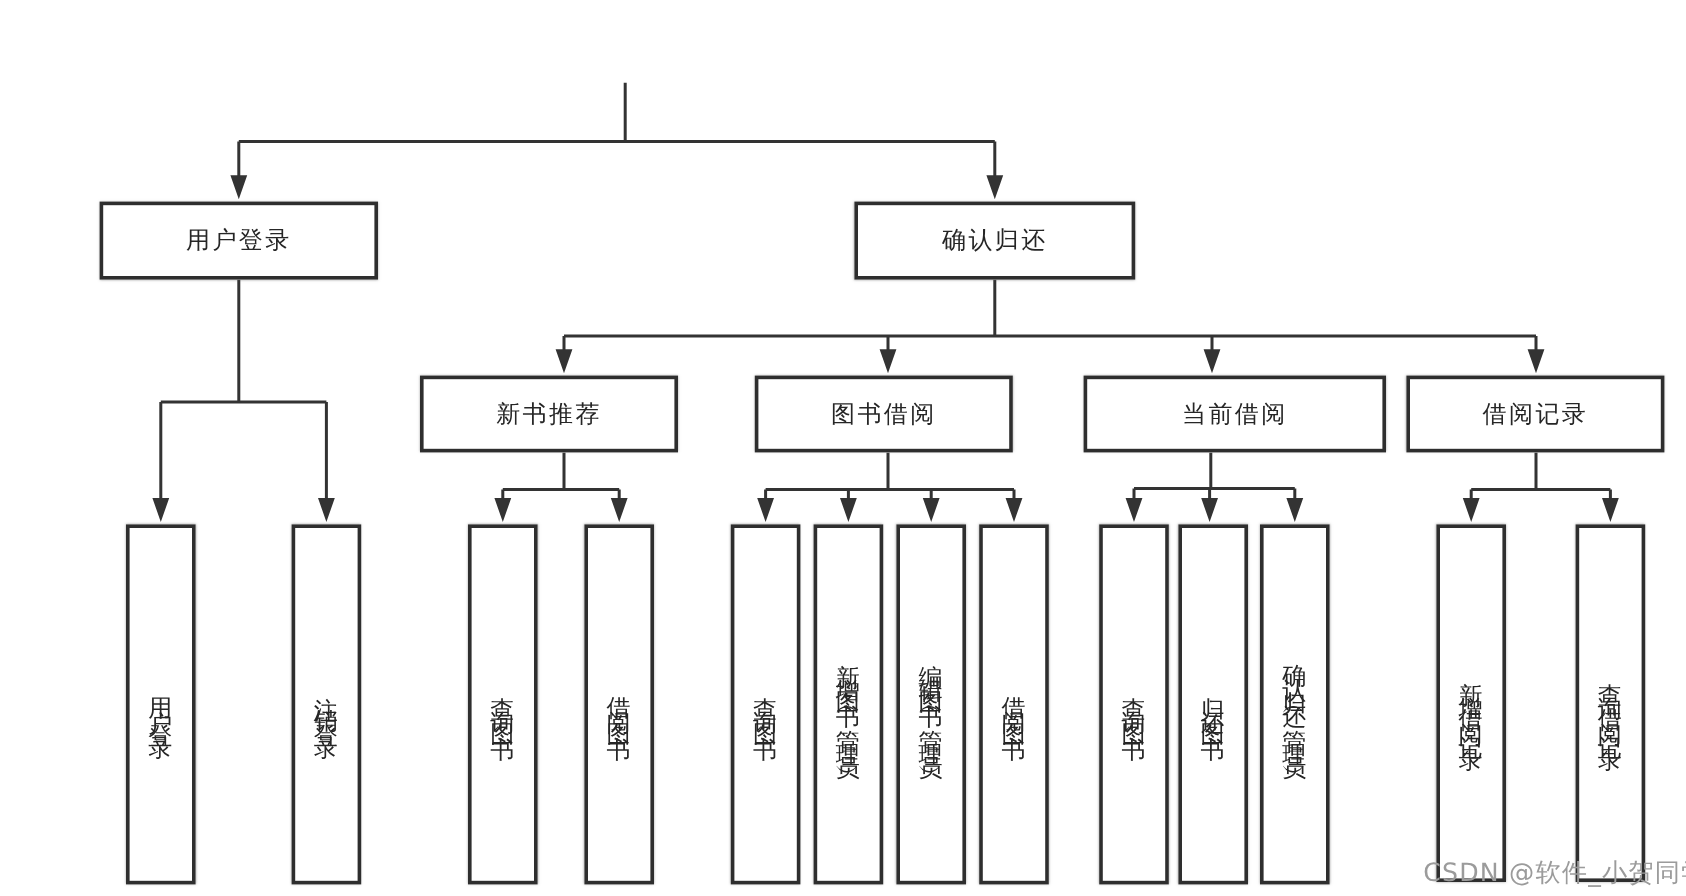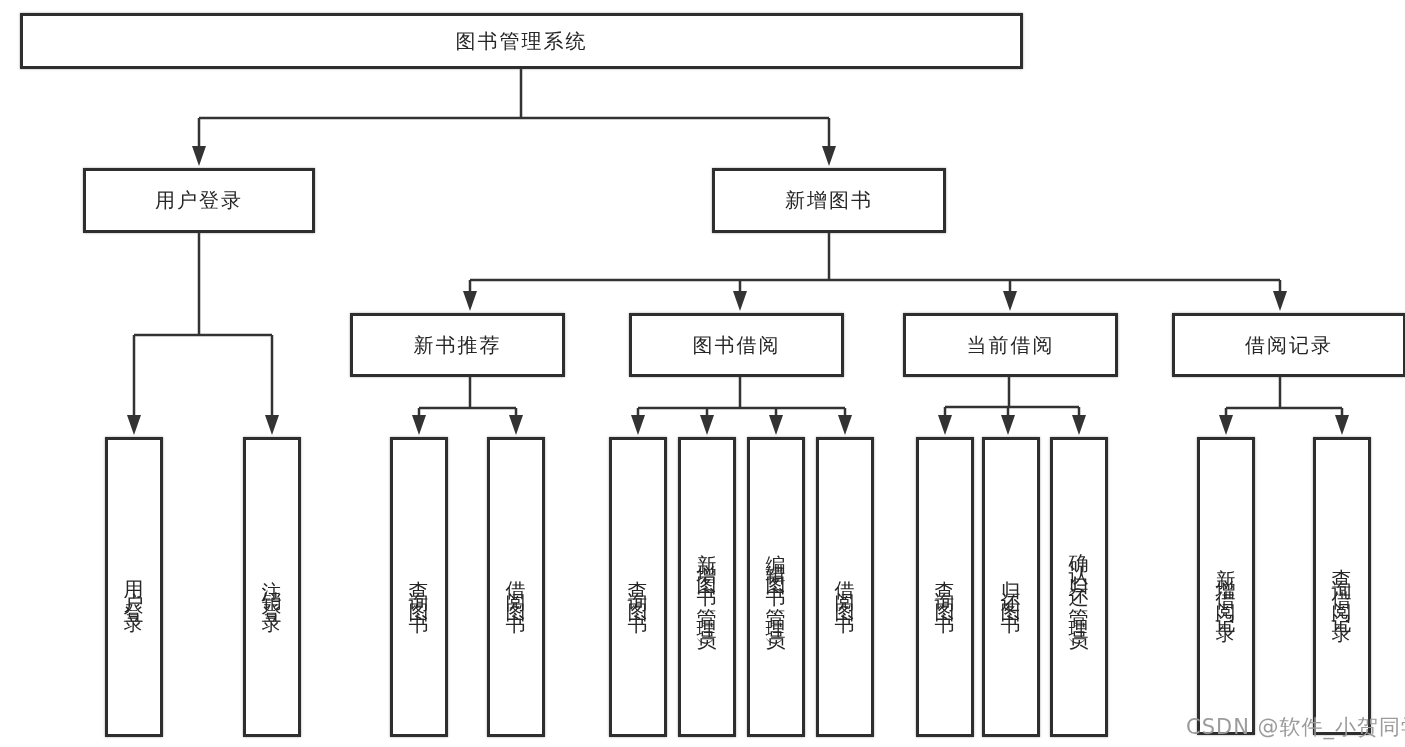--- a/index.html
+++ b/index.html
@@ -72,7 +72,6 @@
       M1219 415 L1233 415 L1226 435 Z  M1335 415 L1349 415 L1342 435 Z"></path>
   </svg>
 
-  <div class="node" style="left:20px;top:13px;width:1003px;height:56px;">图书管理系统</div>
 
   <div class="node" style="left:83px;top:168px;width:232px;height:65px;">用户登录</div>
   <div class="node" style="left:712px;top:168px;width:234px;height:65px;">新增图书</div>

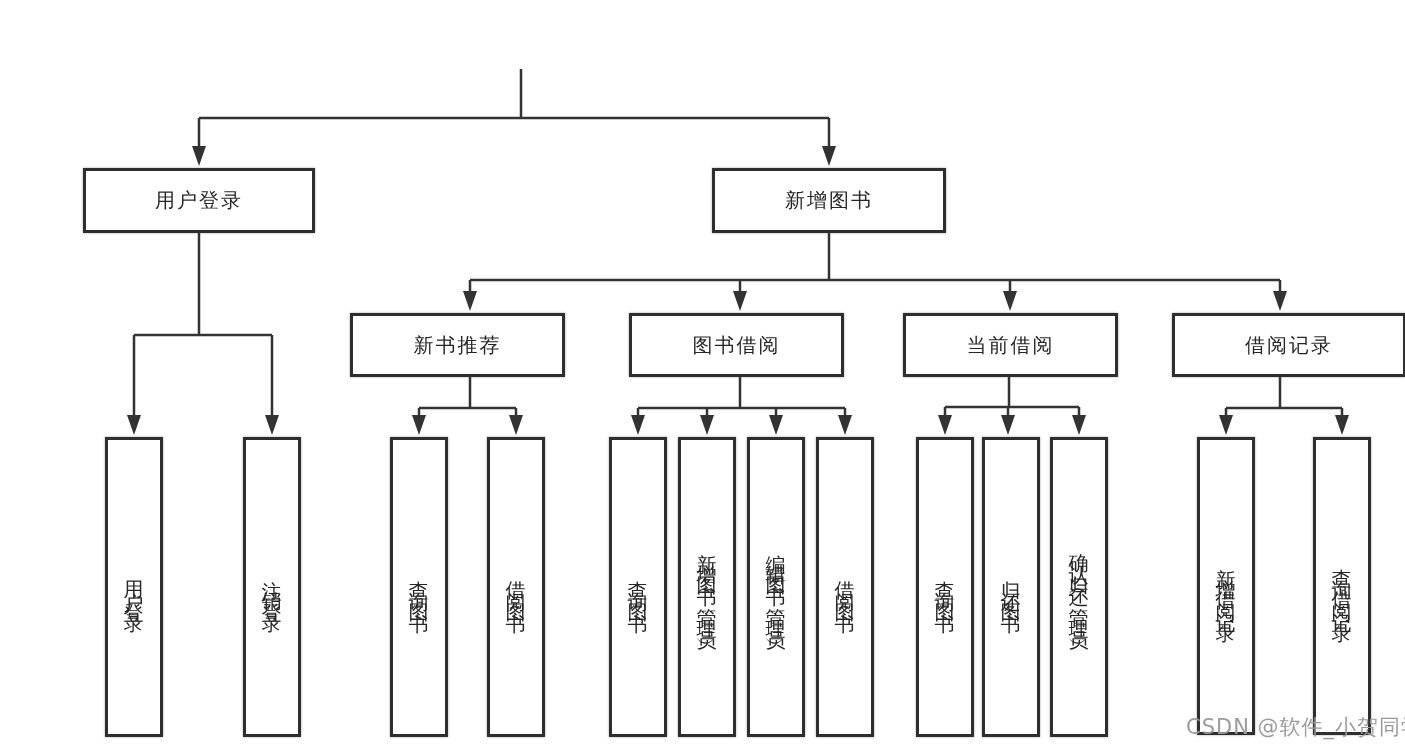--- a/index.html
+++ b/index.html
@@ -74,7 +74,7 @@
 
 
   <div class="node" style="left:83px;top:168px;width:232px;height:65px;">用户登录</div>
-  <div class="node" style="left:712px;top:168px;width:234px;height:65px;">新增图书</div>
+  <div class="node" style="left:712px;top:168px;width:234px;height:65px;">确认归还</div>
 
   <div class="node" style="left:350px;top:313px;width:215px;height:64px;">新书推荐</div>
   <div class="node" style="left:629px;top:313px;width:215px;height:64px;">图书借阅</div>

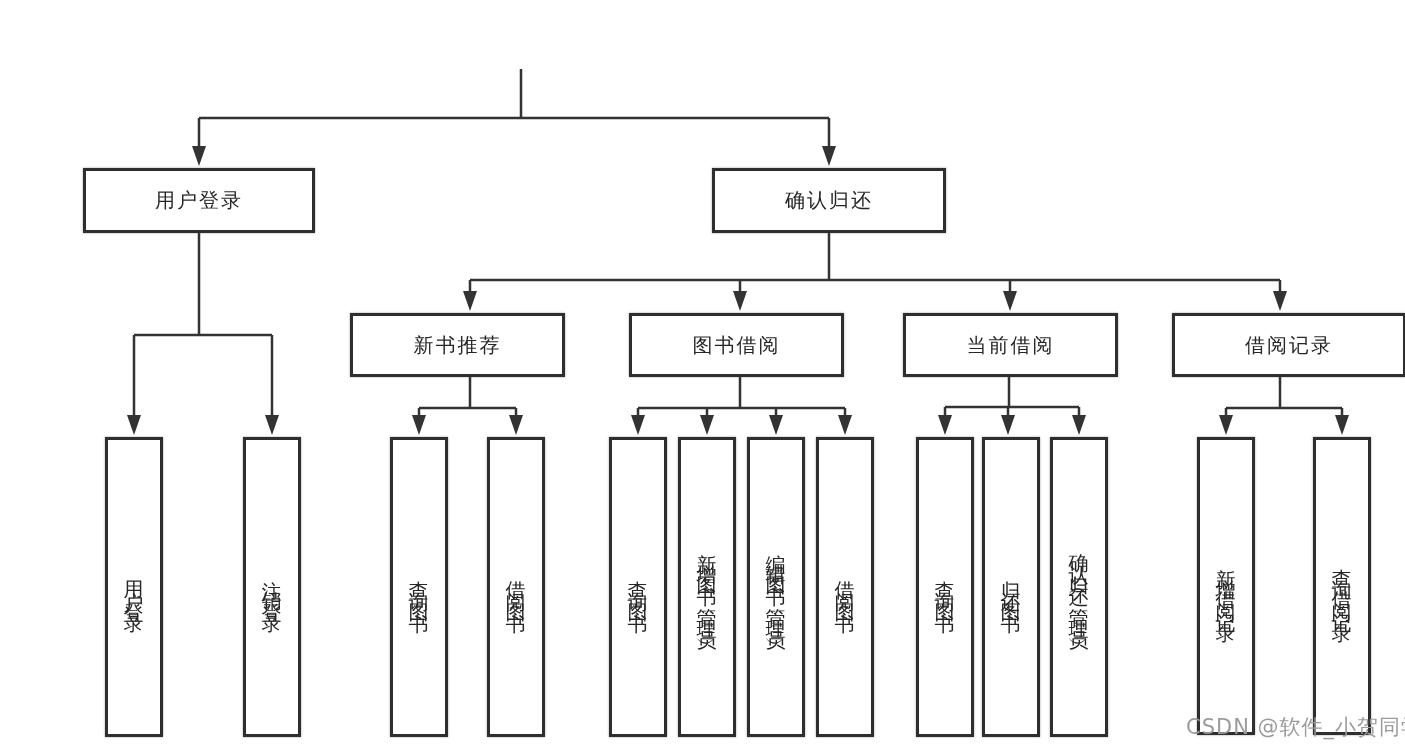--- a/index.html
+++ b/index.html
@@ -78,7 +78,7 @@
 
   <div class="node" style="left:350px;top:313px;width:215px;height:64px;">新书推荐</div>
   <div class="node" style="left:629px;top:313px;width:215px;height:64px;">图书借阅</div>
-  <div class="node" style="left:903px;top:313px;width:215px;height:64px;">当前借阅</div>
+  <div class="node" style="left:903px;top:313px;width:252px;height:64px;">当前借阅</div>
   <div class="node" style="left:1172px;top:313px;width:234px;height:64px;font-family:Liberation Mono, monospace;">借阅记录</div>
 
   <div class="node vbox" style="left:105px;top:437px;width:58px;height:300px;">用户登录</div>

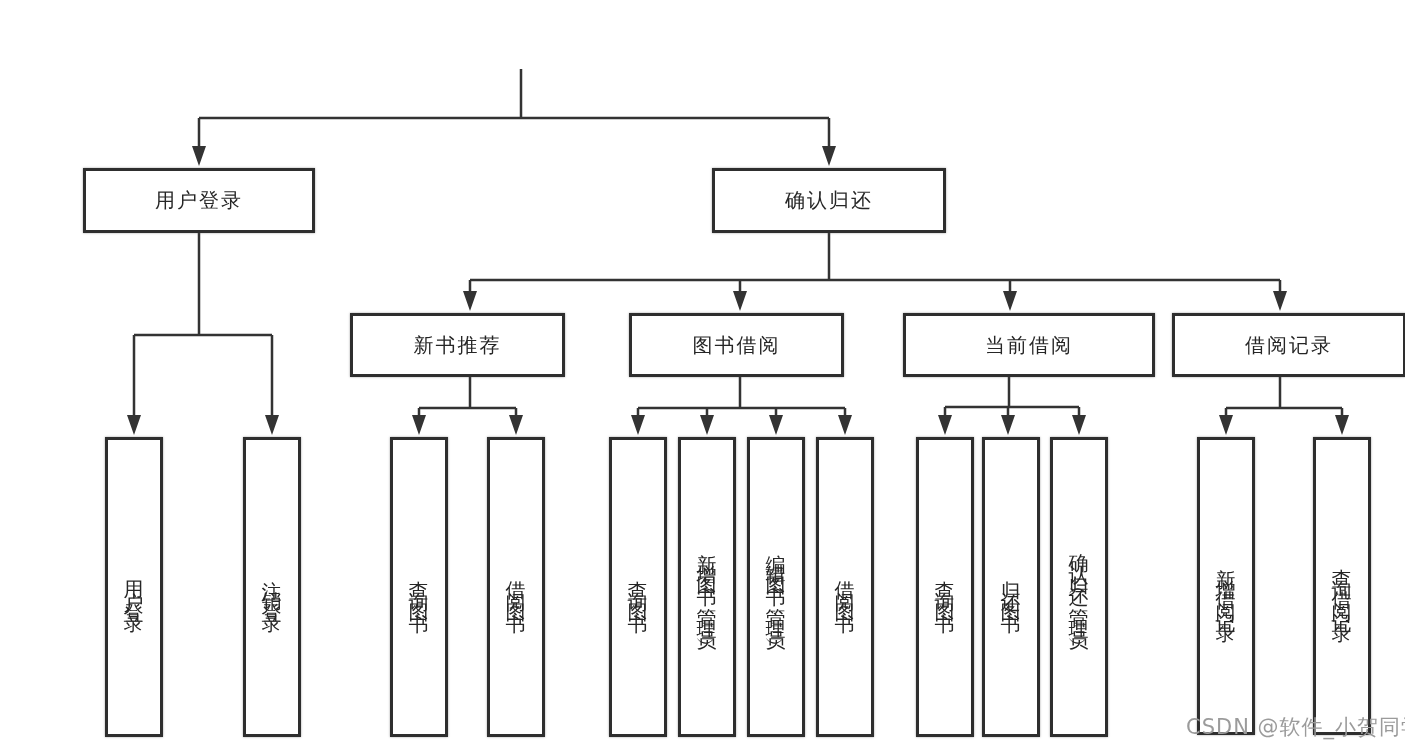--- a/index.html
+++ b/index.html
@@ -79,7 +79,7 @@
   <div class="node" style="left:350px;top:313px;width:215px;height:64px;">新书推荐</div>
   <div class="node" style="left:629px;top:313px;width:215px;height:64px;">图书借阅</div>
   <div class="node" style="left:903px;top:313px;width:252px;height:64px;">当前借阅</div>
-  <div class="node" style="left:1172px;top:313px;width:234px;height:64px;font-family:Liberation Mono, monospace;">借阅记录</div>
+  <div class="node" style="left:1172px;top:313px;width:215px;height:64px;font-family:Liberation Mono, monospace;">借阅记录</div>
 
   <div class="node vbox" style="left:105px;top:437px;width:58px;height:300px;">用户登录</div>
   <div class="node vbox" style="left:243px;top:437px;width:58px;height:300px;">注销登录</div>

